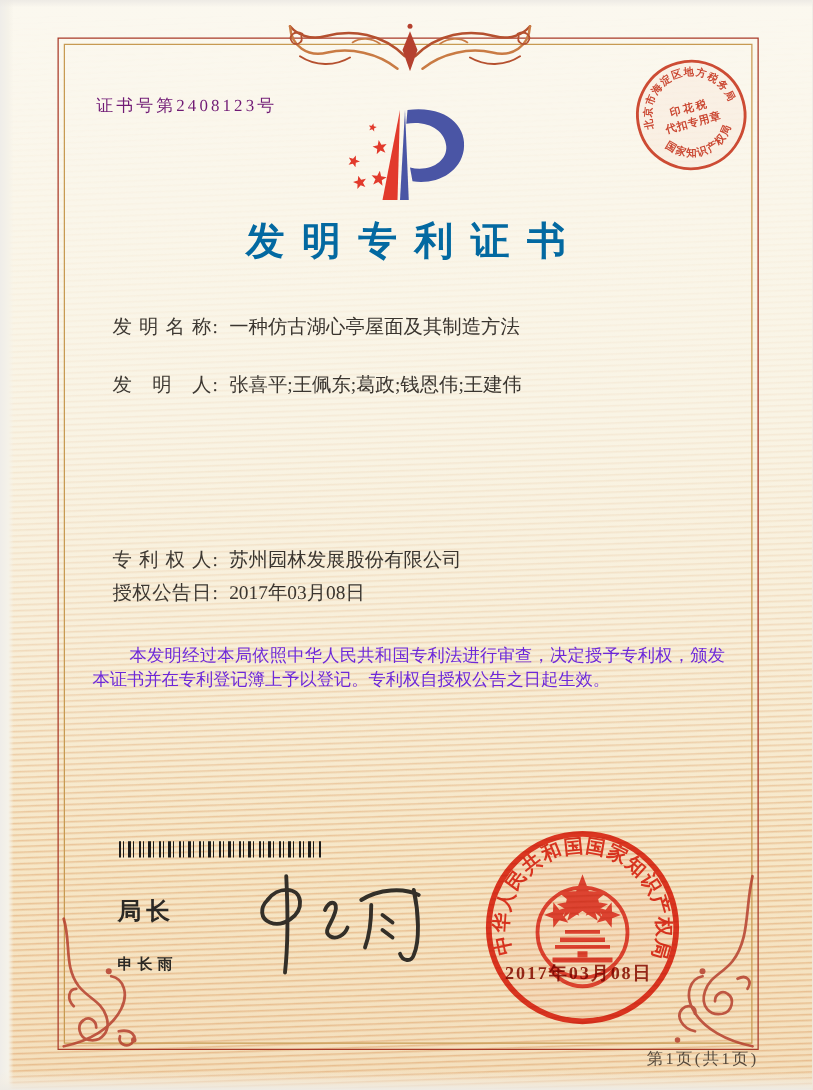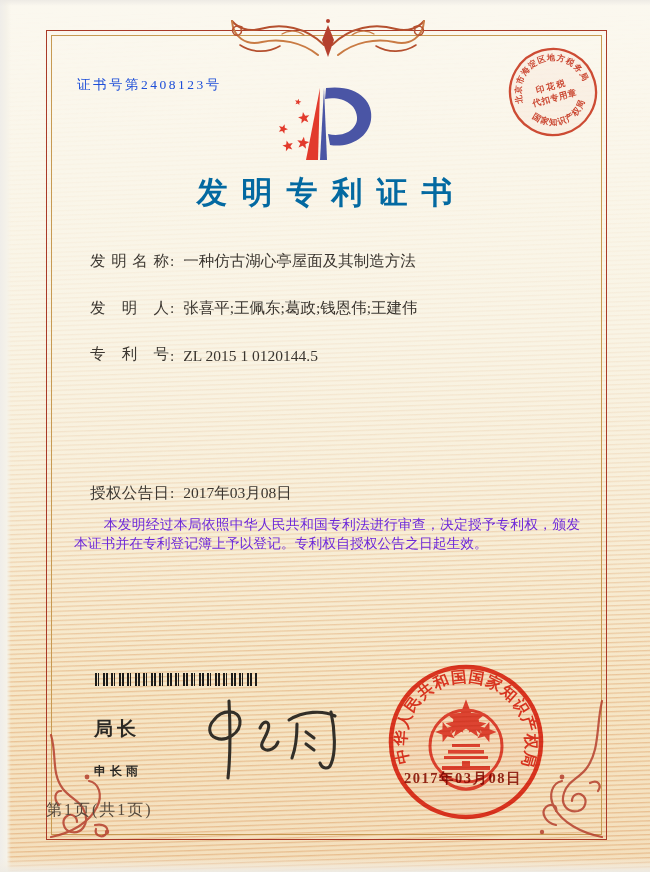--- a/index.html
+++ b/index.html
@@ -23,7 +23,7 @@
   .frame-inner { position:absolute; left:51px; top:35px; width:551px; height:800px;
     border:1px solid #c79a52; }
   .cert-no { position:absolute; left:77px; top:76px; font-size:13.5px; letter-spacing:2.5px;
-    color:#1d4ed8; }
+    color:#701a75; }
   .logo-svg { position:absolute; left:268px; top:82px; width:112px; height:84px; }
   .cert-title { position:absolute; left:46px; width:561px; top:172px; text-align:center;
     font-size:31px; font-weight:700; letter-spacing:14px; text-indent:10px; color:#0369a1; }

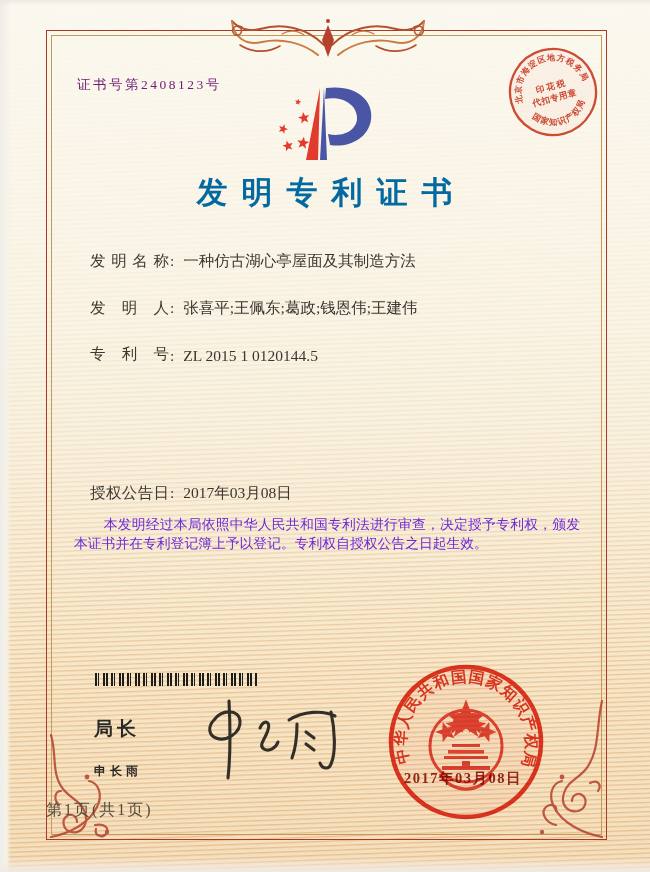--- a/index.html
+++ b/index.html
@@ -113,9 +113,6 @@
   <div class="field-row" style="top:298px">
     <span class="field-label">发明人</span><span class="field-colon">:</span><span class="field-value">张喜平;王佩东;葛政;钱恩伟;王建伟</span>
   </div>
-  <div class="field-row" style="top:344px">
-    <span class="field-label">专利号</span><span class="field-colon">:</span><span class="field-value">ZL 2015 1 0120144.5</span>
-  </div>
   <div class="field-row" style="top:483px">
     <span class="field-label">授权公告日</span><span class="field-colon">:</span><span class="field-value">2017年03月08日</span>
   </div>

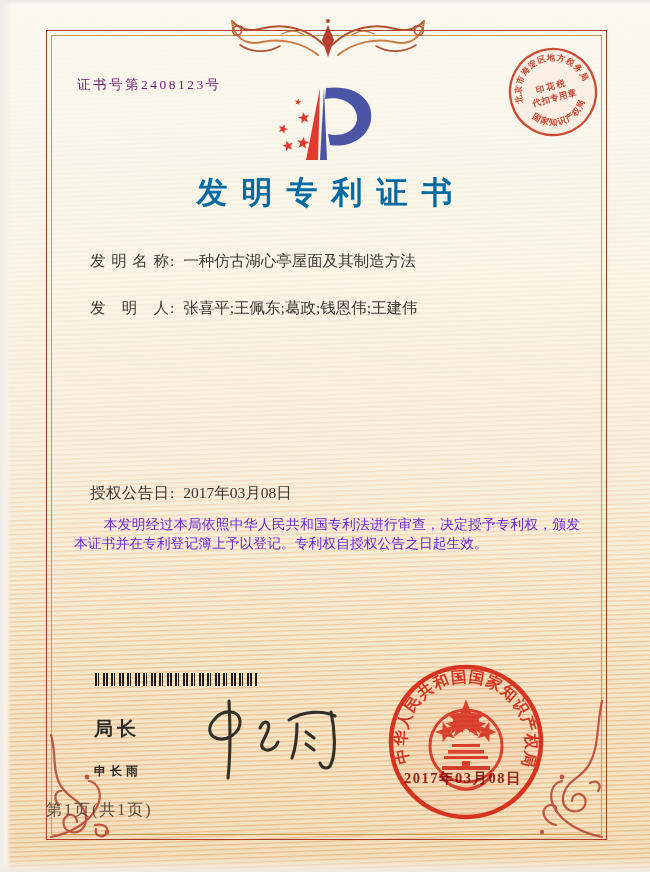--- a/index.html
+++ b/index.html
@@ -113,6 +113,9 @@
   <div class="field-row" style="top:298px">
     <span class="field-label">发明人</span><span class="field-colon">:</span><span class="field-value">张喜平;王佩东;葛政;钱恩伟;王建伟</span>
   </div>
+  <div class="field-row" style="top:438px">
+    <span class="field-label">专利权人</span><span class="field-colon">:</span><span class="field-value">苏州园林发展股份有限公司</span>
+  </div>
   <div class="field-row" style="top:483px">
     <span class="field-label">授权公告日</span><span class="field-colon">:</span><span class="field-value">2017年03月08日</span>
   </div>

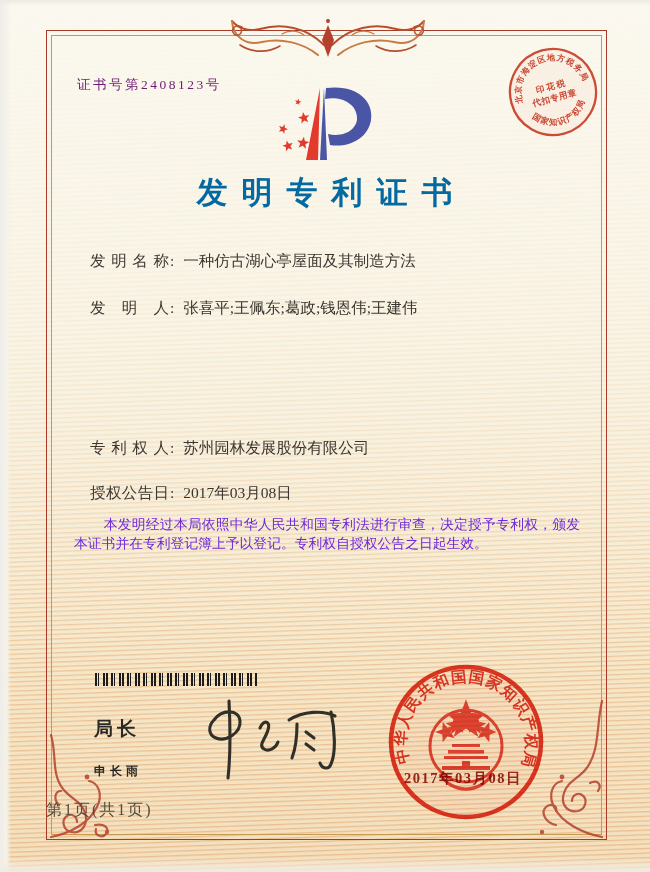--- a/index.html
+++ b/index.html
@@ -116,7 +116,7 @@
   <div class="field-row" style="top:438px">
     <span class="field-label">专利权人</span><span class="field-colon">:</span><span class="field-value">苏州园林发展股份有限公司</span>
   </div>
-  <div class="field-row" style="top:483px">
+  <div class="field-row" style="top:464px">
     <span class="field-label">授权公告日</span><span class="field-colon">:</span><span class="field-value">2017年03月08日</span>
   </div>
 

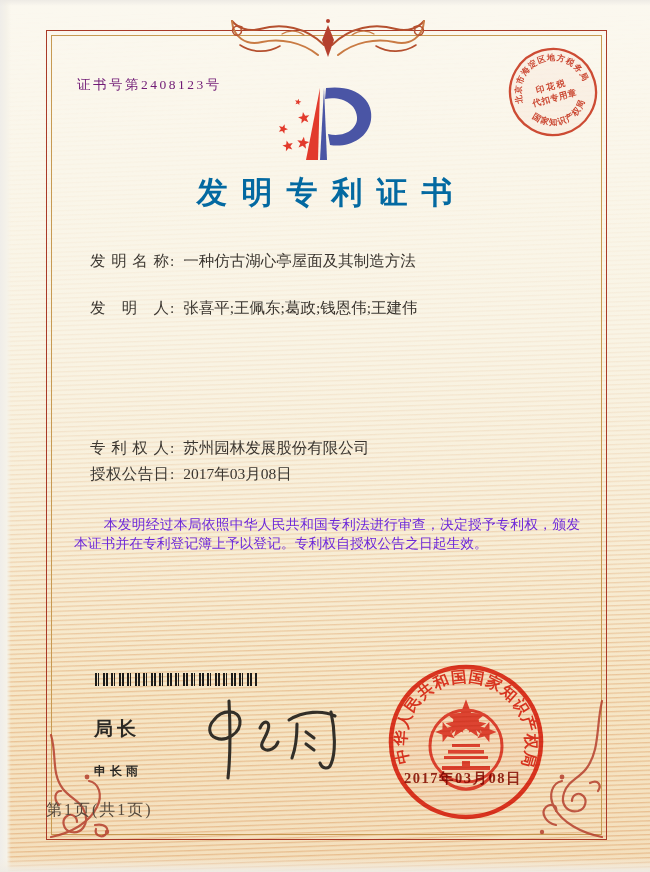--- a/index.html
+++ b/index.html
@@ -48,8 +48,8 @@
     font-weight:700; letter-spacing:1.5px; color:#9c2e20; mix-blend-mode:multiply; }
   .tax-seal-svg { position:absolute; left:505px; top:44px; width:96px; height:96px;
     mix-blend-mode:multiply; }
-  .footer-page { position:absolute; left:46px; width:561px; top:800px; text-align:left;
-    font-size:16px; letter-spacing:2px; color:#55493c; }
+  .footer-page { position:absolute; left:46px; width:561px; top:838px; text-align:right;
+    font-size:13px; letter-spacing:2px; color:#55493c; }
   .ornament-top { position:absolute; left:226px; top:13px; width:204px; height:54px; }
   .flourish-bl { position:absolute; left:47px; top:733px; width:74px; height:106px; }
   .flourish-br { position:absolute; left:532px; top:699px; width:74px; height:140px; }

